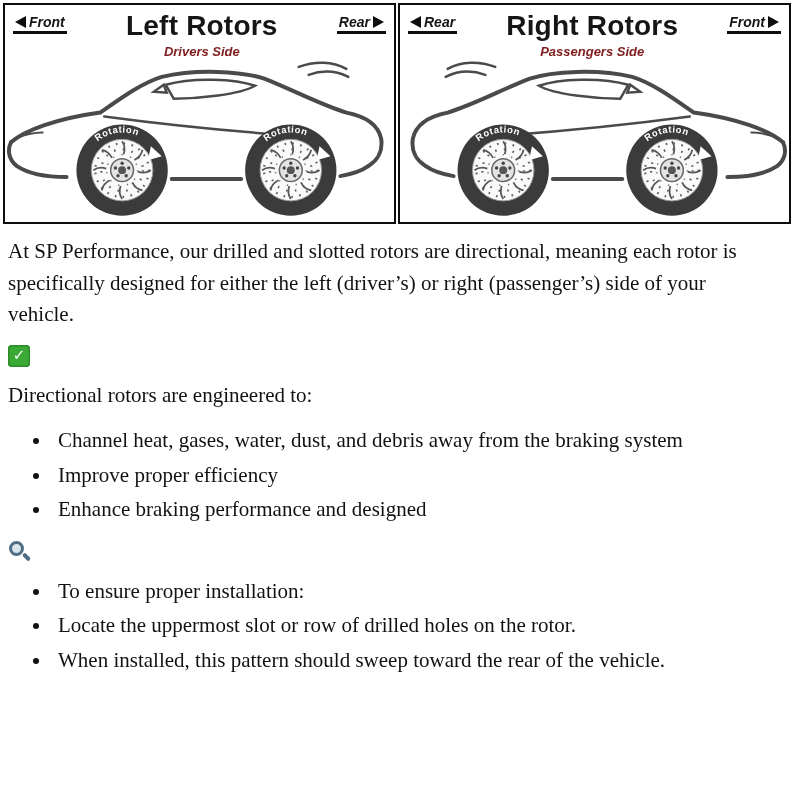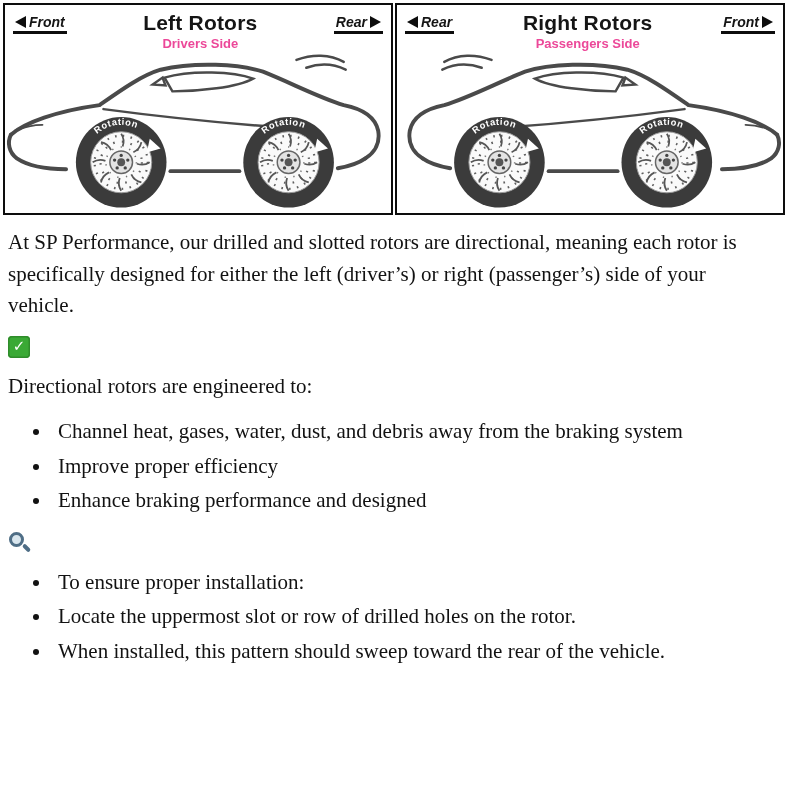--- a/index.html
+++ b/index.html
@@ -7,7 +7,7 @@
   body { font-family:"Liberation Serif", serif; color:#151515; }
 
   
-  .diagram-row { display:flex; padding:3px 14px 0 2px;justify-content:flex-end; }
+  .diagram-row { display:flex; padding:3px 8px 0 2px;justify-content:flex-end; }
   .panel { flex:1; border:2px solid #0d0d0d; background:#fff; margin:0 1px; }
   .panel-header { display:flex; align-items:flex-start; padding:6px 8px 0 8px; font-family:"Liberation Sans", sans-serif; }
   .corner { display:inline-flex; align-items:center; border-bottom:3px solid #0d0d0d; padding:0 2px 1px 2px; font-weight:bold; font-style:italic; font-size:14px; margin-top:3px; }

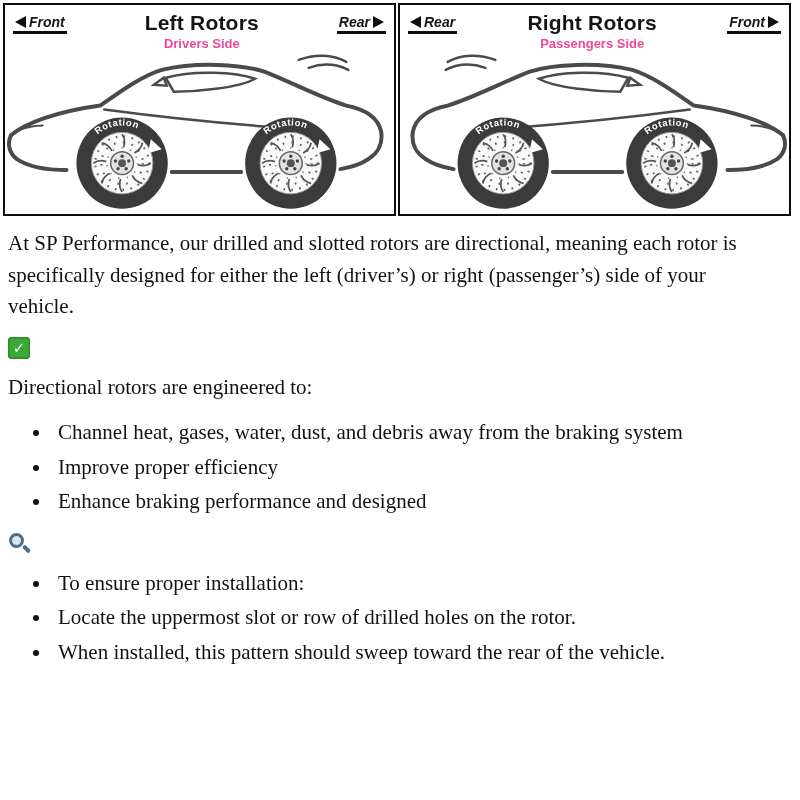--- a/index.html
+++ b/index.html
@@ -15,7 +15,7 @@
   .tri-left  { border-right:11px solid #0d0d0d; margin-right:3px; }
   .tri-right { border-left:11px solid #0d0d0d; margin-left:3px; }
   .title-block { flex:1; text-align:center; line-height:1.1; }
-  .panel-title { font-size:21px; font-weight:bold; letter-spacing:.2px; }
+  .panel-title { font-size:28px; font-weight:bold; letter-spacing:.2px; }
   .panel-subtitle { font-size:13px; font-weight:bold; color:#ec4899; }
   .car-svg { display:block; width:100%; height:auto; }
 

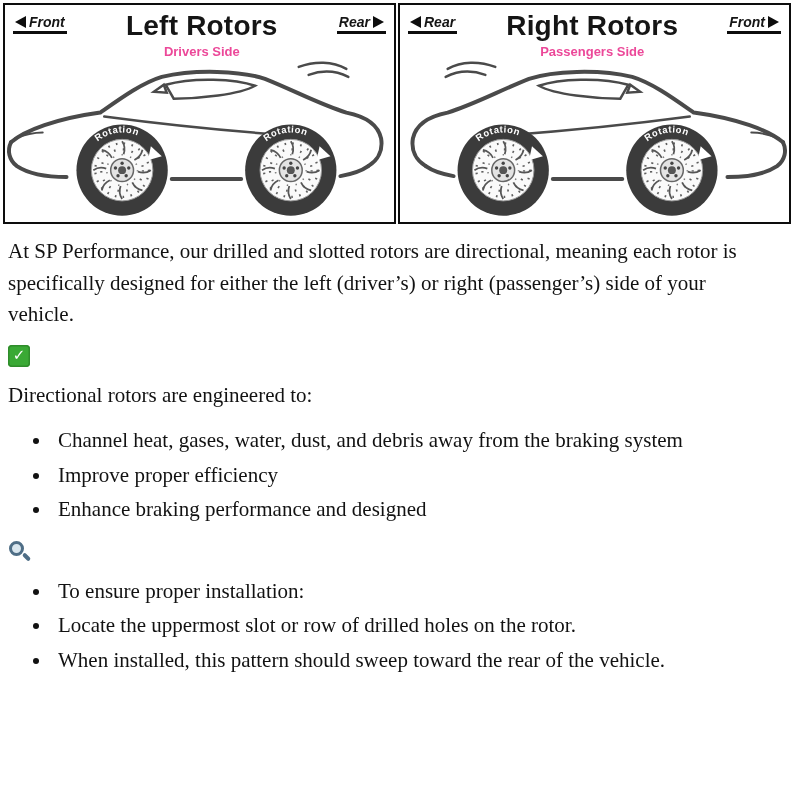--- a/index.html
+++ b/index.html
@@ -16,7 +16,7 @@
   .tri-right { border-left:11px solid #0d0d0d; margin-left:3px; }
   .title-block { flex:1; text-align:center; line-height:1.1; }
   .panel-title { font-size:28px; font-weight:bold; letter-spacing:.2px; }
-  .panel-subtitle { font-size:13px; font-weight:bold; color:#ec4899; }
+  .panel-subtitle { font-size:13px; font-weight:bold; font-style:italic; color:#7f1d1d; }
   .car-svg { display:block; width:100%; height:auto; }
 
   

